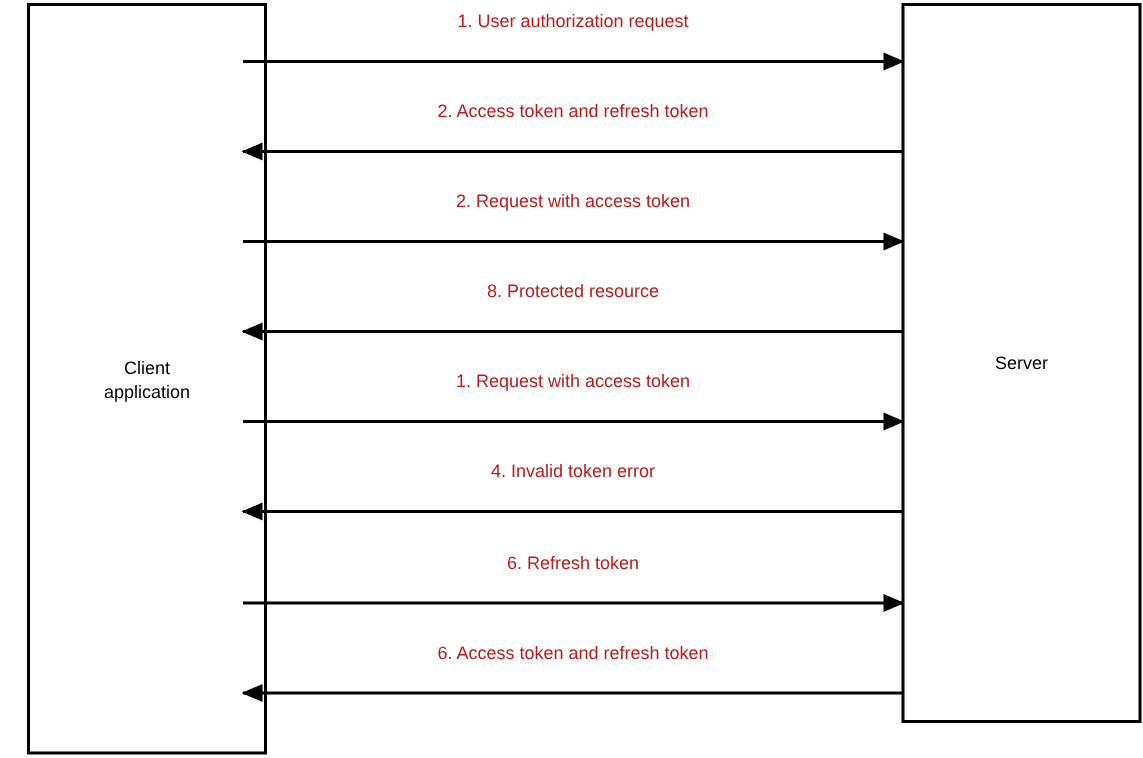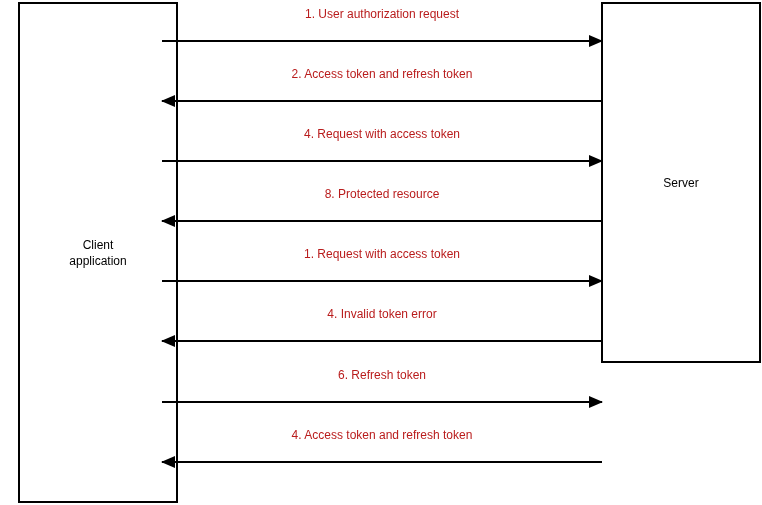--- a/index.html
+++ b/index.html
@@ -116,7 +116,7 @@
         <div class="msg-head left"></div>
       </div>
       <div class="message" style="top: 161px;">
-        <div class="msg-label">4. Request with access token</div>
+        <div class="msg-label">2. Request with access token</div>
         <div class="msg-line"></div>
         <div class="msg-head right"></div>
       </div>

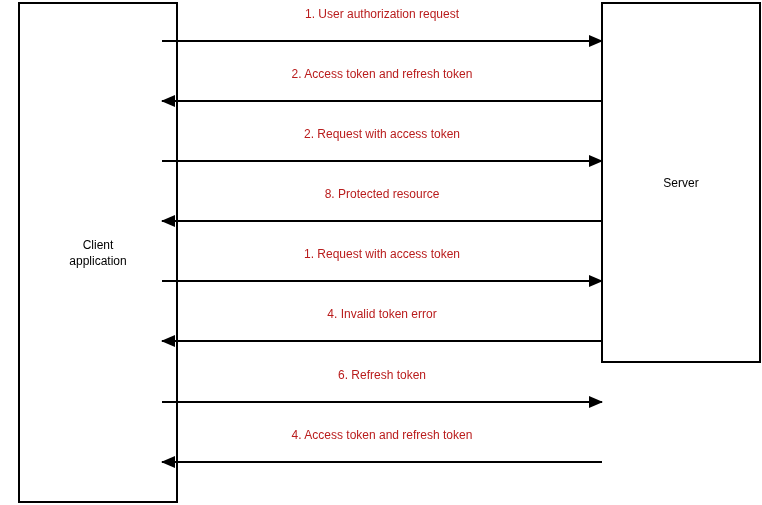--- a/index.html
+++ b/index.html
@@ -44,7 +44,7 @@
     left: 601px;
     top: 2px;
     width: 160px;
-    height: 361px;
+    height: 480px;
     justify-content: center;
   }
   .message {

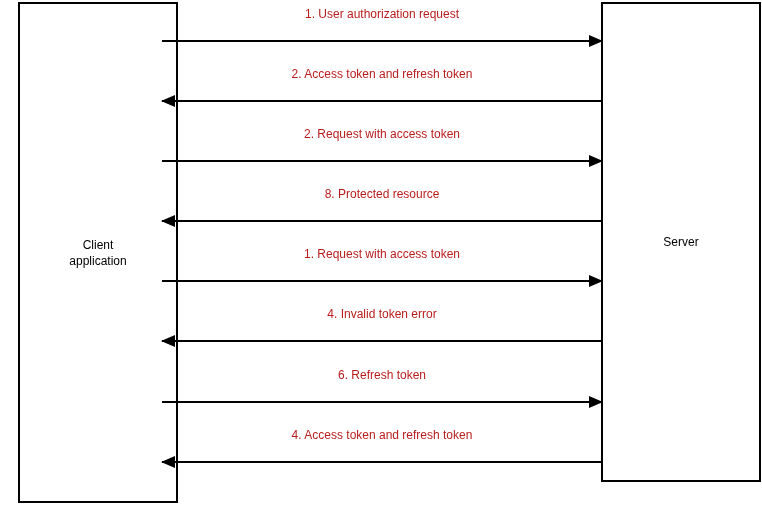--- a/index.html
+++ b/index.html
@@ -141,7 +141,7 @@
         <div class="msg-head right"></div>
       </div>
       <div class="message" style="top: 462px;">
-        <div class="msg-label">4. Access token and refresh token</div>
+        <div class="msg-label">6. Access token and refresh token</div>
         <div class="msg-line"></div>
         <div class="msg-head left"></div>
       </div>

